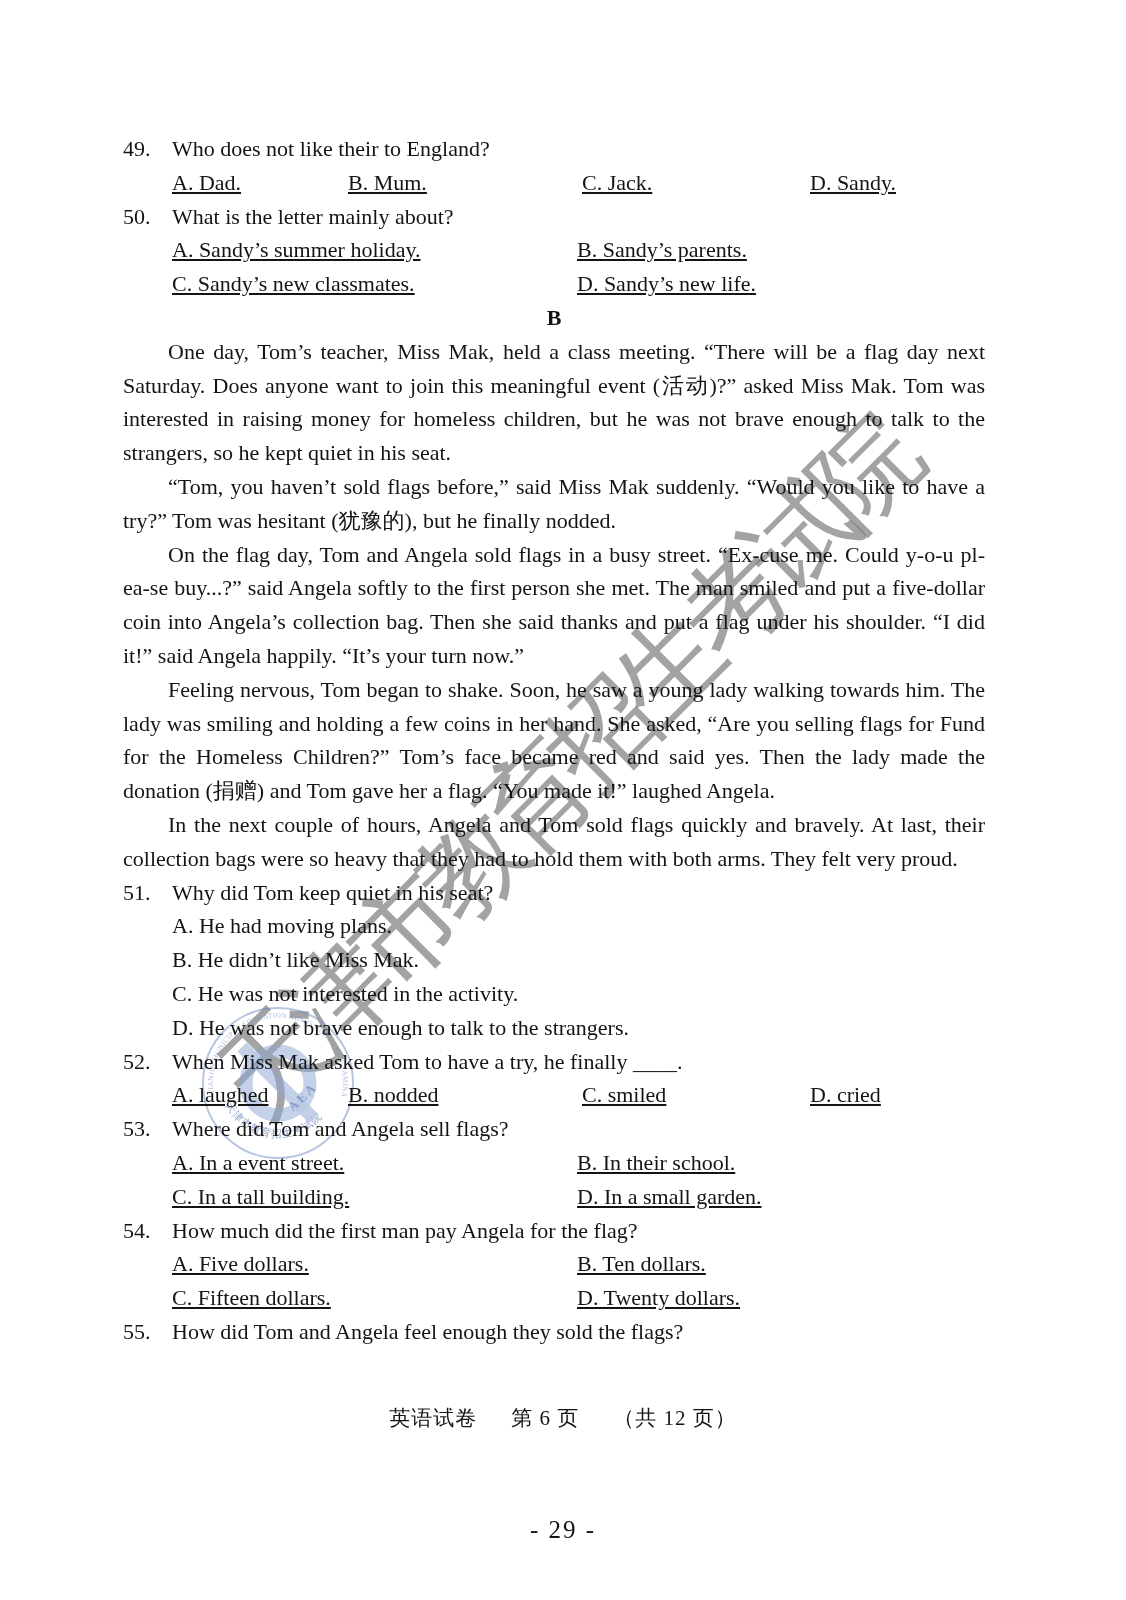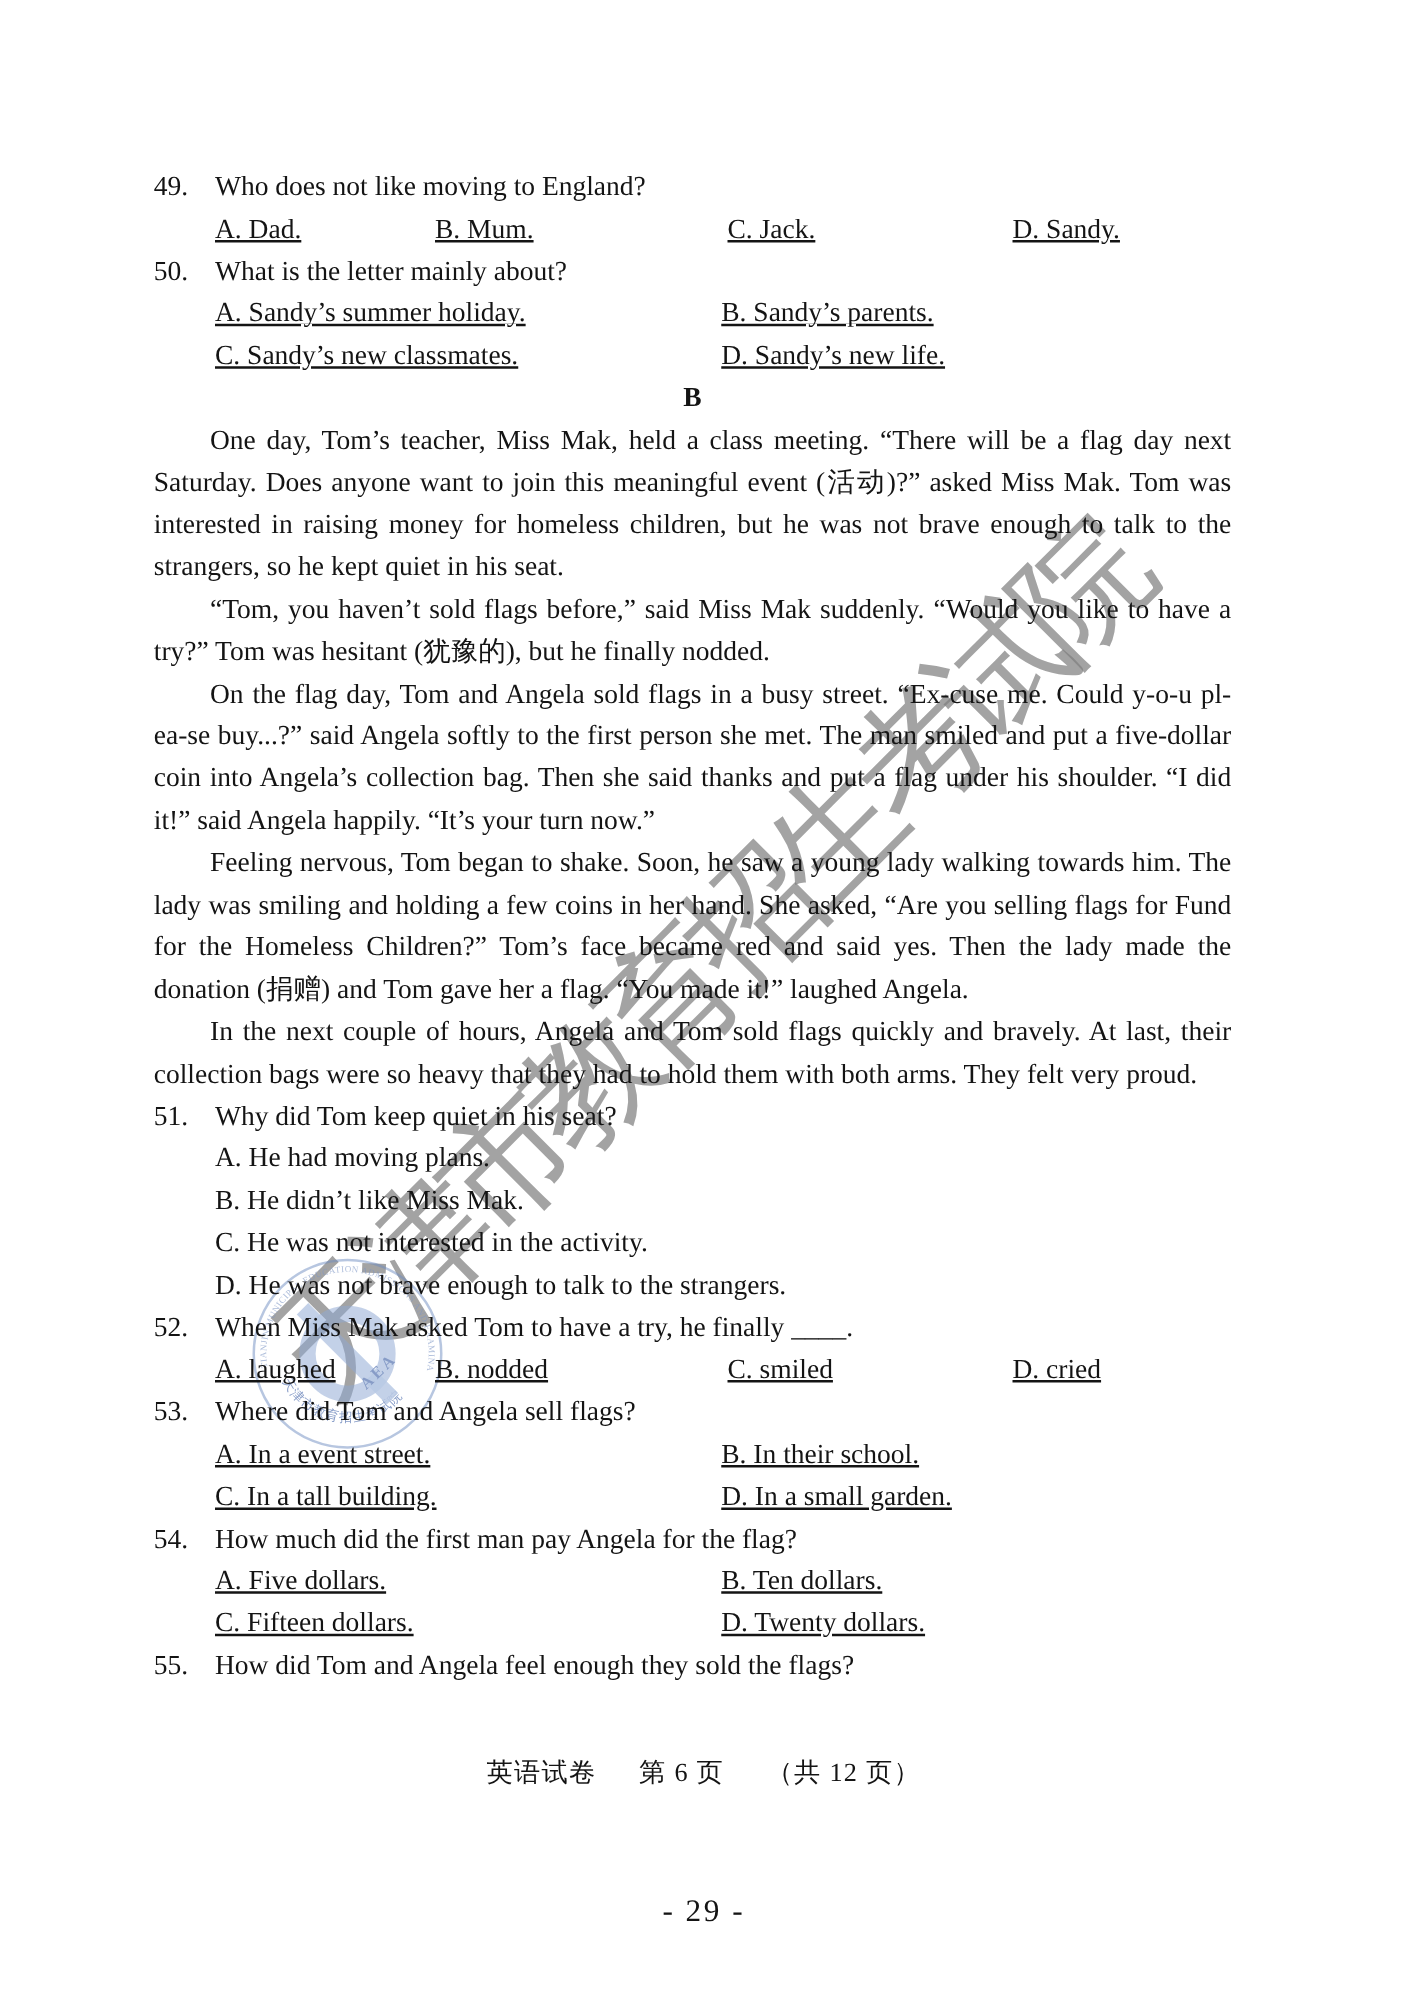--- a/index.html
+++ b/index.html
@@ -66,7 +66,7 @@
 
   <div class="qline">
     <span class="qnum">49.</span>
-    <span>Who does not like moving to England?</span>
+    <span>Who does not like their to England?</span>
   </div>
   <div class="optrow">
     <span class="opt c1">A. Dad.</span>

